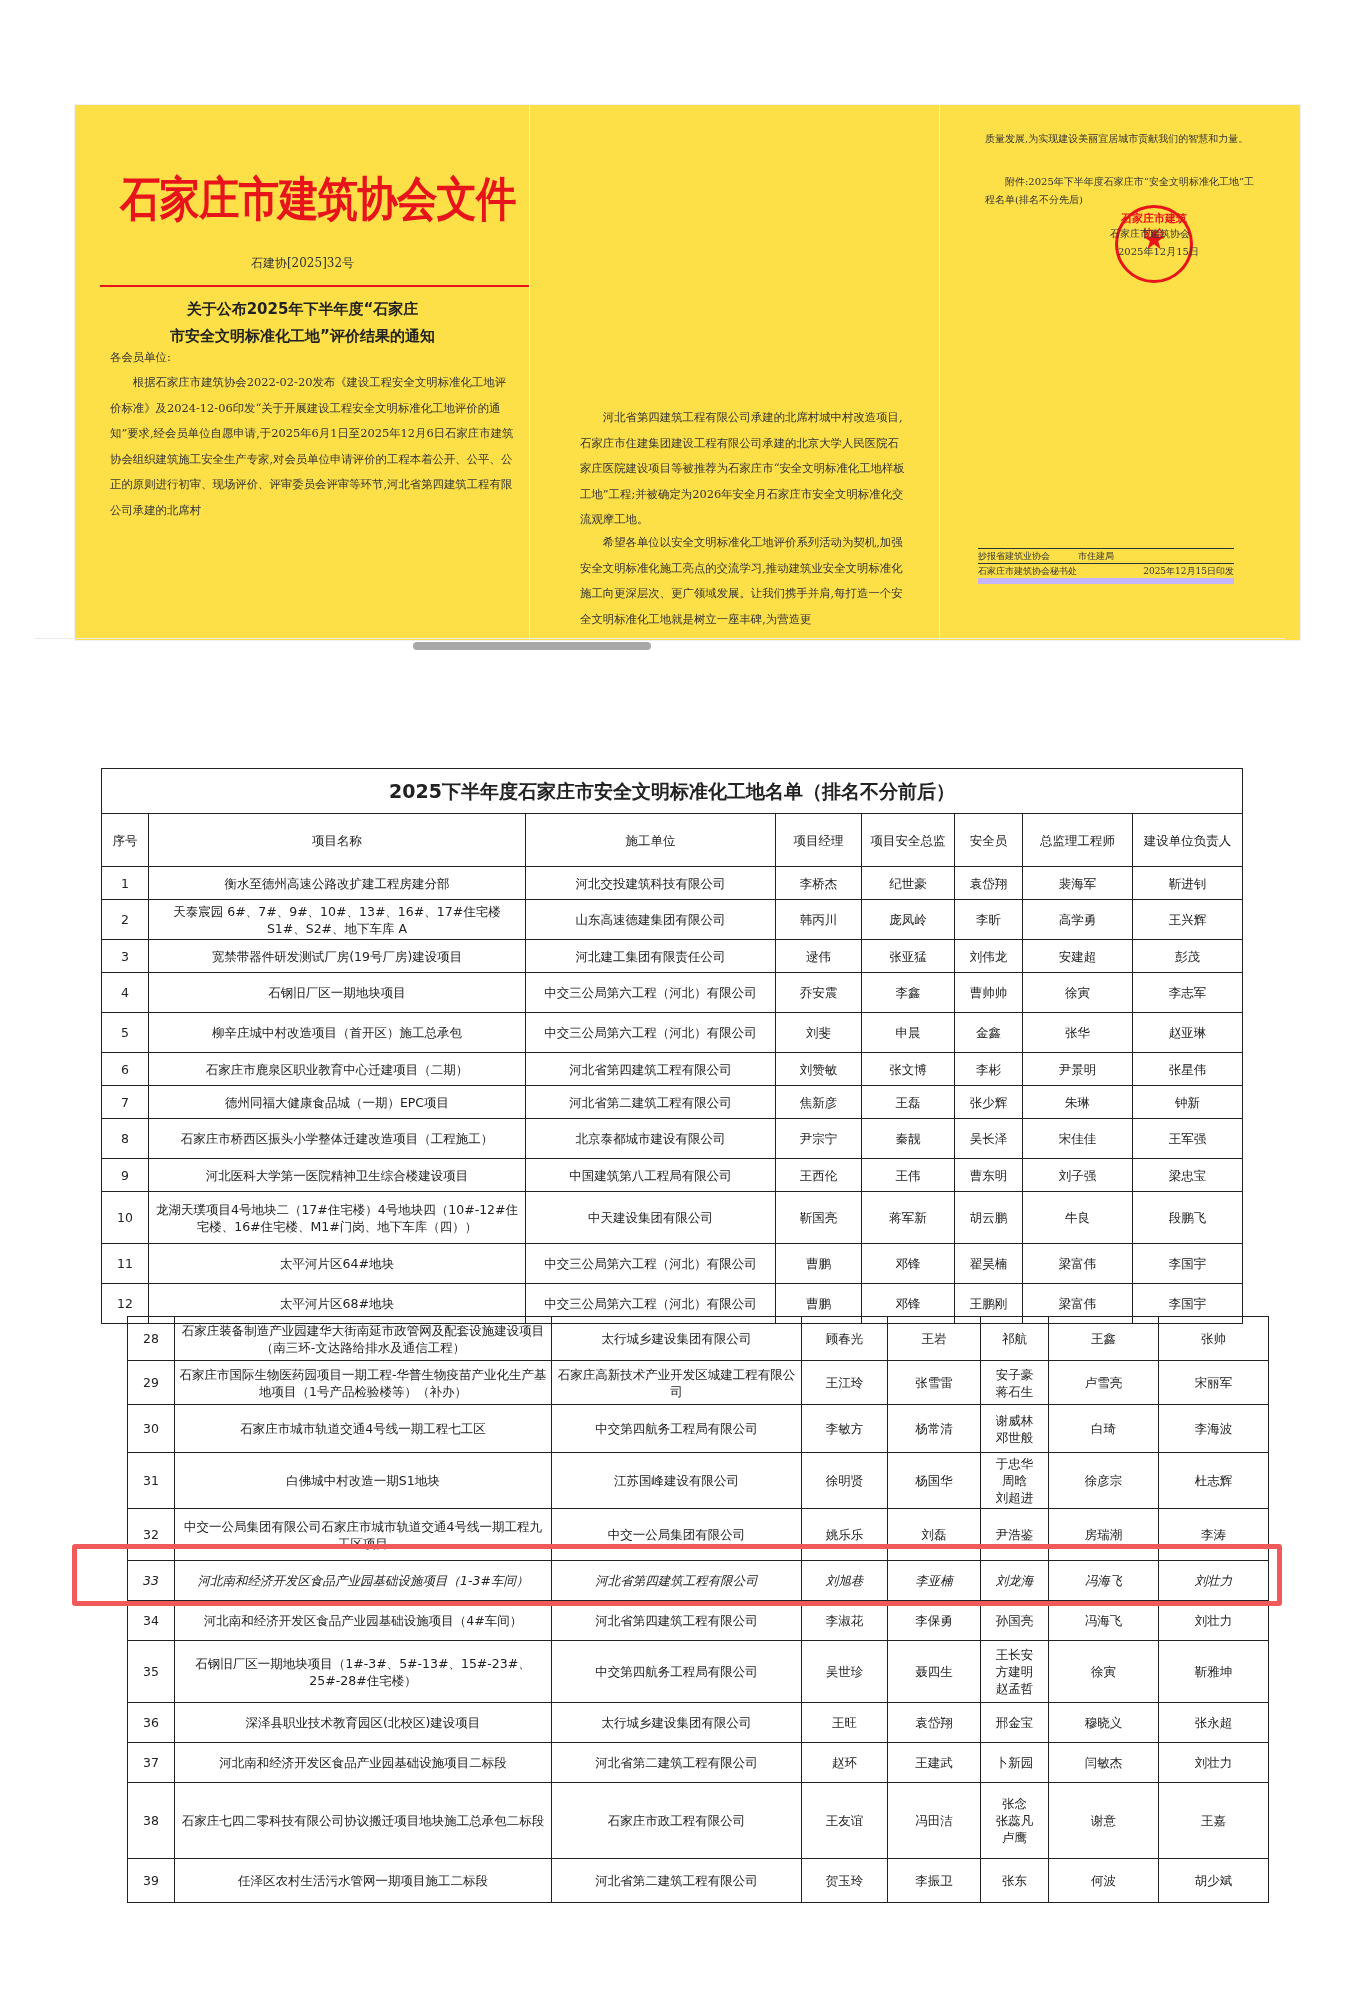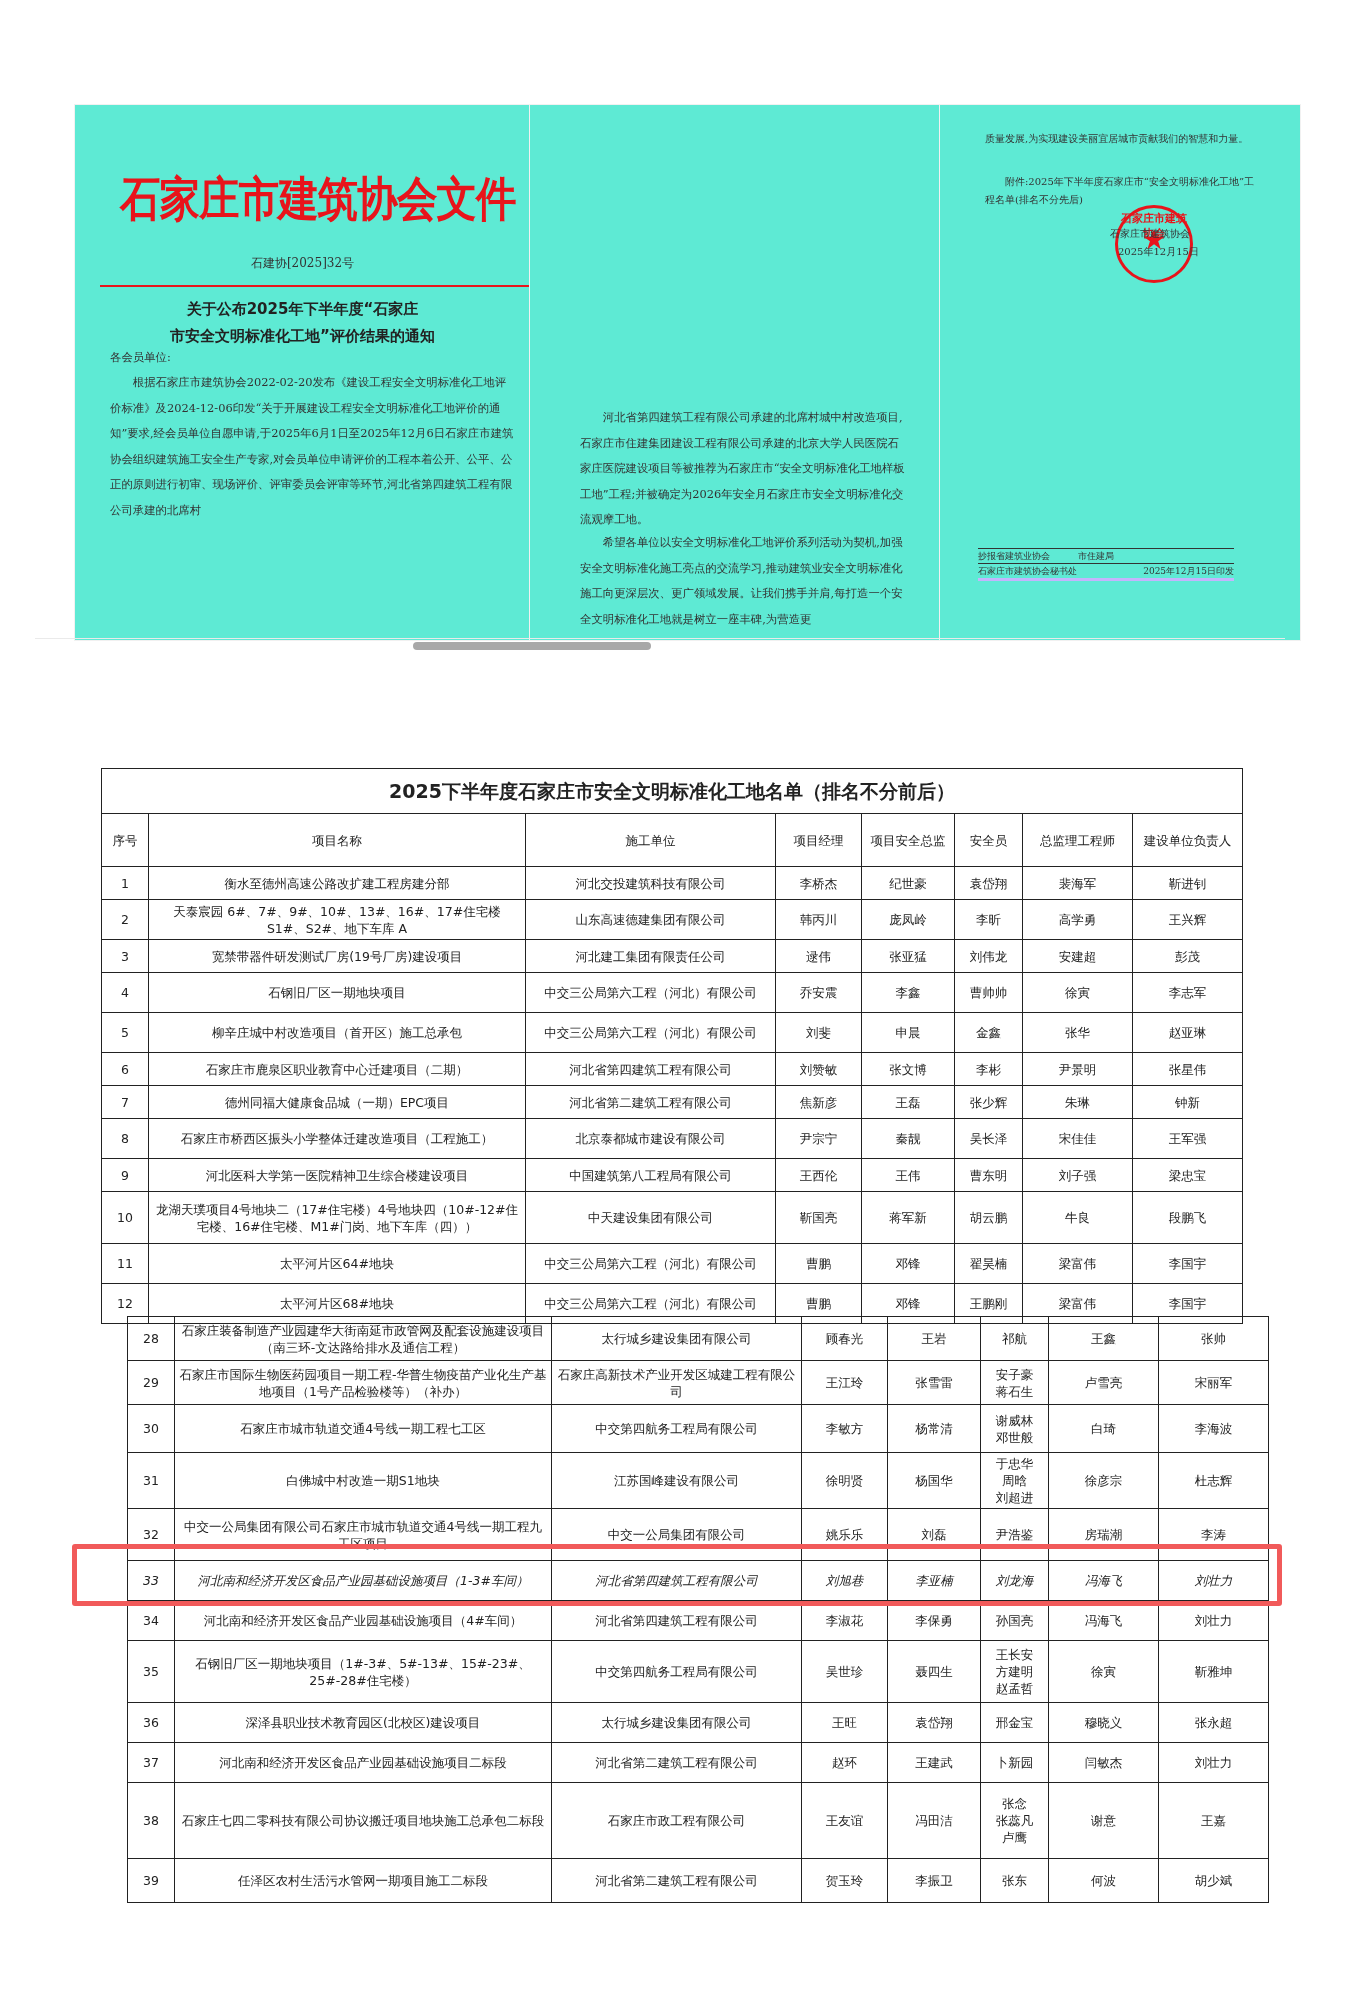--- a/index.html
+++ b/index.html
@@ -5,7 +5,7 @@
   html,body{margin:0;padding:0;background:#ffffff;}
   body{width:1351px;height:2011px;position:relative;overflow:hidden;font-family:"DejaVu Serif",serif;color:#222;}
   .strip{position:absolute;left:0;top:0;width:1351px;height:640px;background:#fff;}
-  .page{position:absolute;top:105px;height:535px;background:#5eead4;box-shadow:0 0 0 1px #f1f1f1;}
+  .page{position:absolute;top:105px;height:535px;background:#fde047;box-shadow:0 0 0 1px #f1f1f1;}
   .page1{left:75px;width:455px;}
   .page2{left:530px;width:410px;}
   .page3{left:940px;width:360px;}

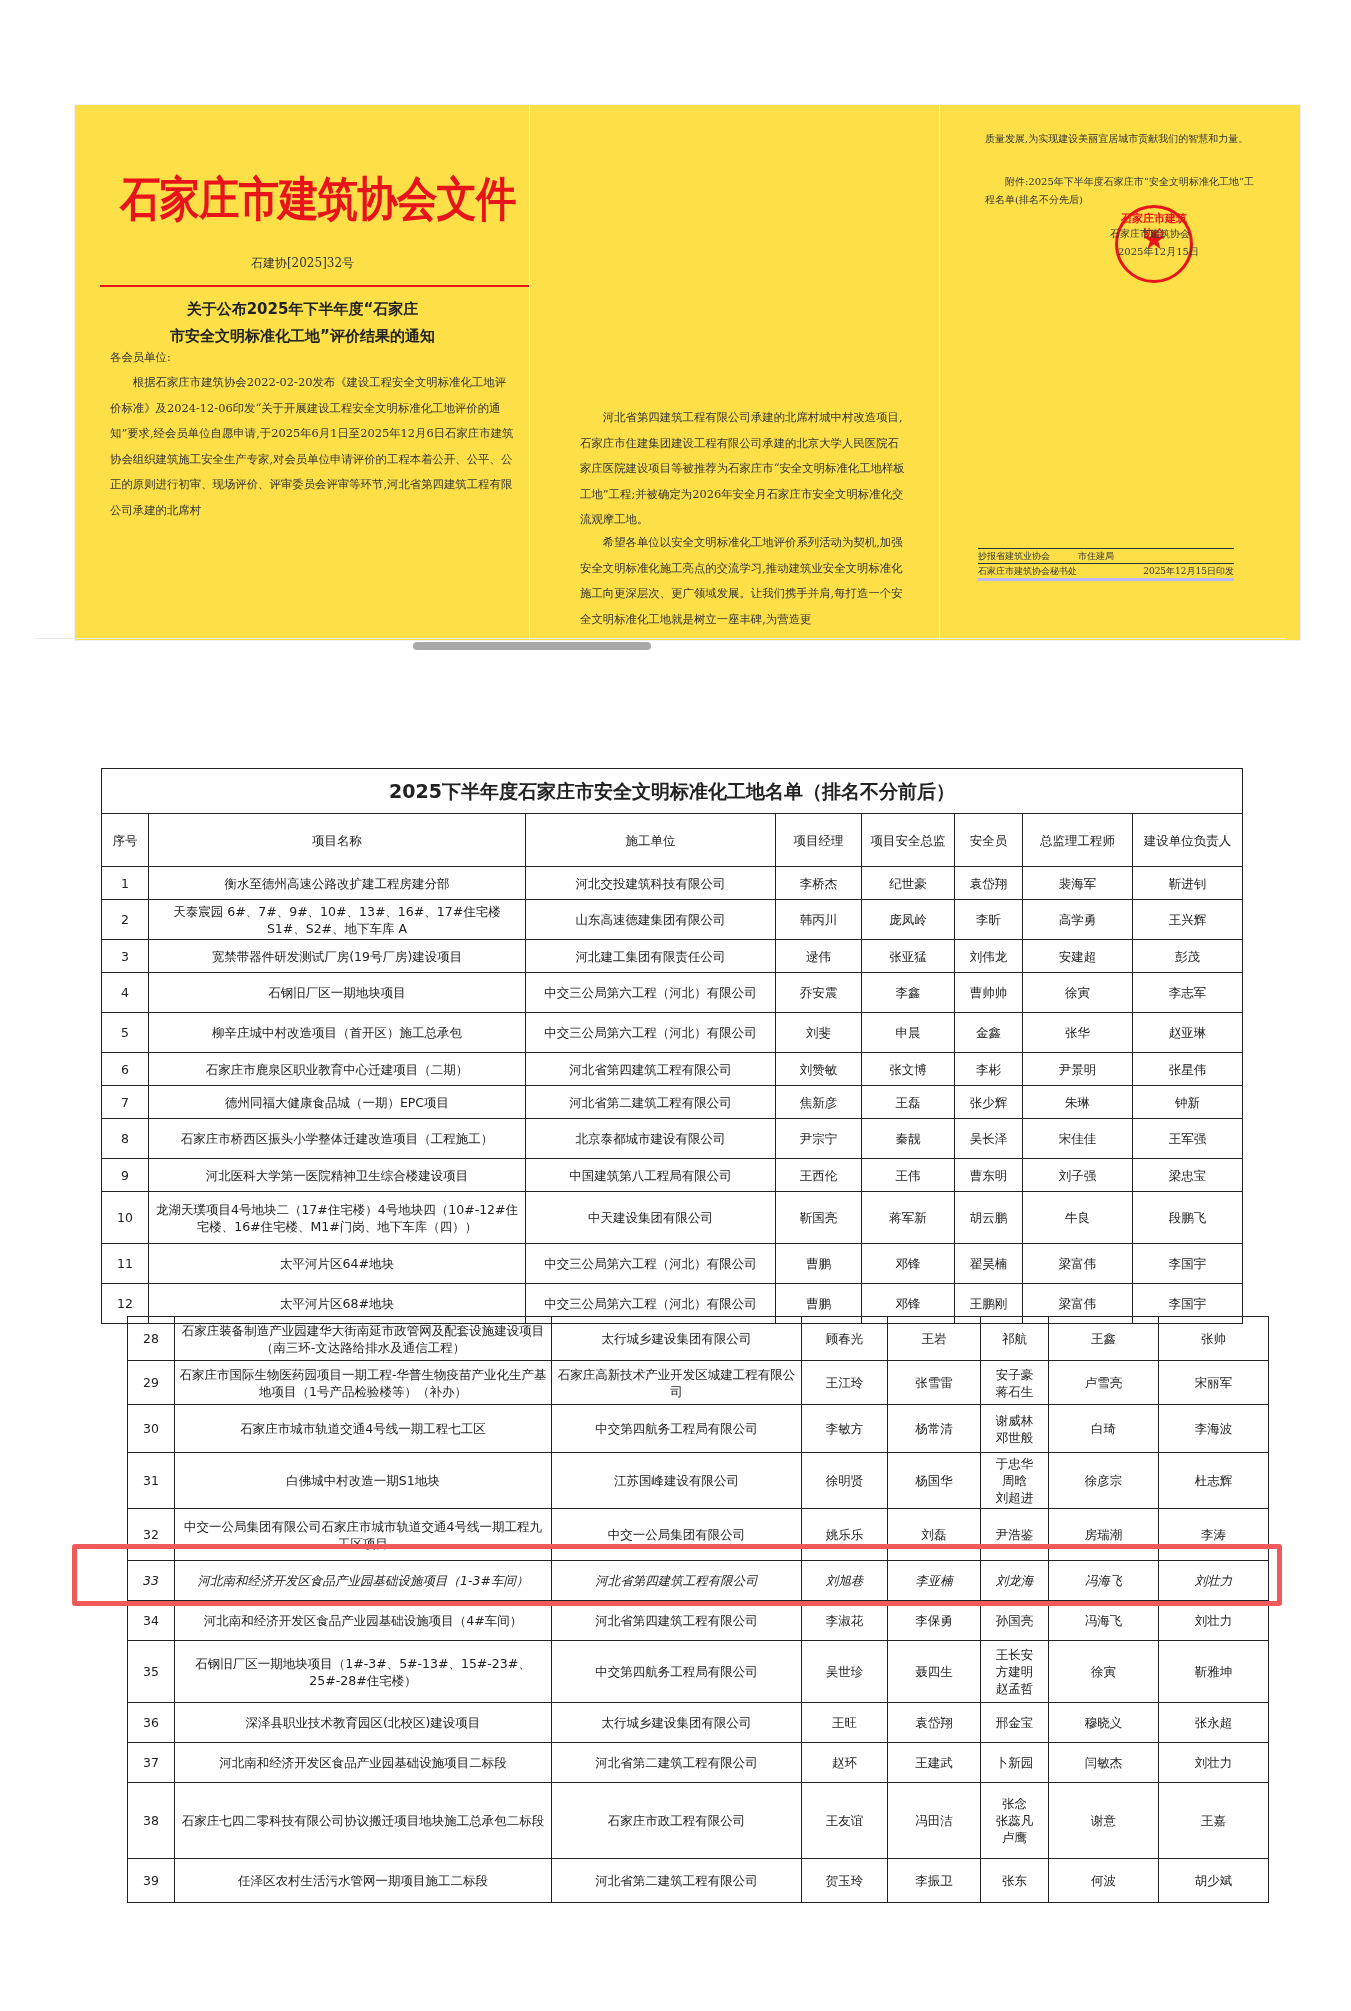--- a/index.html
+++ b/index.html
@@ -22,7 +22,7 @@
   .seal .ring{position:absolute;left:0;top:3px;width:72px;text-align:center;font-size:11px;font-weight:bold;}
   .sealtxt{position:absolute;left:170px;top:122px;font-size:10px;color:#333;}
   .sealdate{position:absolute;left:178px;top:140px;font-size:10px;color:#333;}
-  .copyto{position:absolute;left:38px;top:443px;width:256px;border-top:1px solid #333;border-bottom:3px solid #c4b5fd;font-size:9px;color:#333;}
+  .copyto{position:absolute;left:38px;top:443px;width:256px;border-top:1px solid #333;border-bottom:6px solid #c4b5fd;font-size:9px;color:#333;}
   .copyto div{height:14px;line-height:14px;border-bottom:1px solid #333;display:flex;justify-content:space-between;}
   .copyto div:last-child{border-bottom:none;}
 

